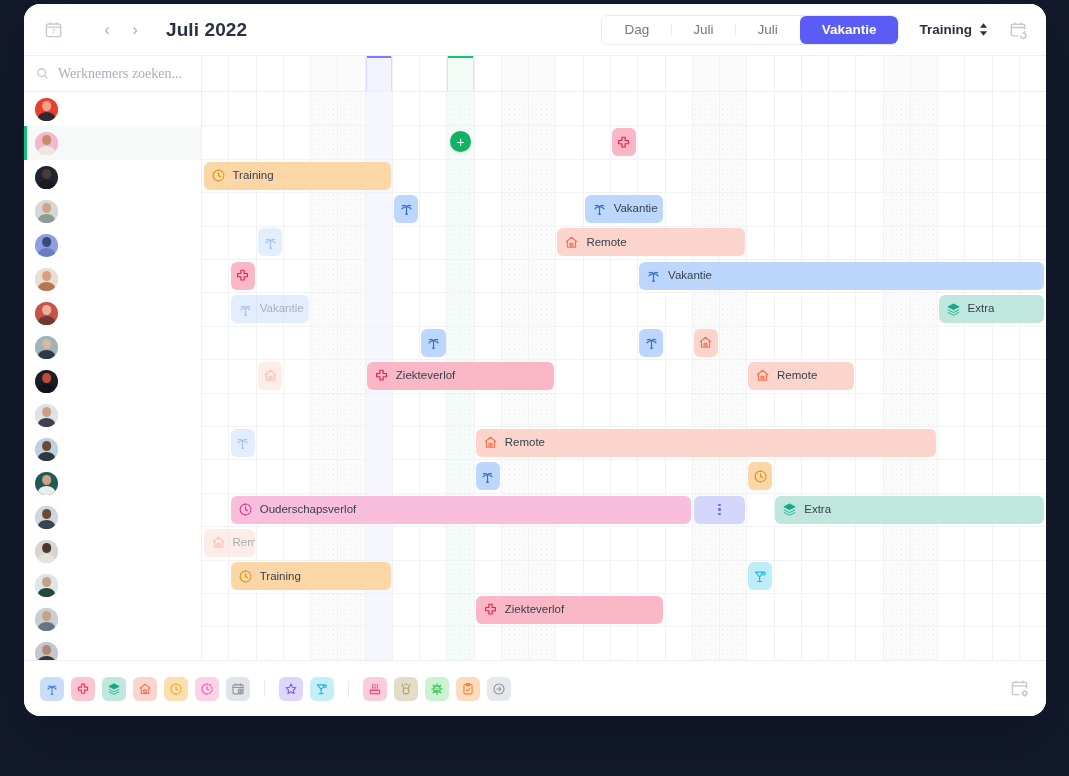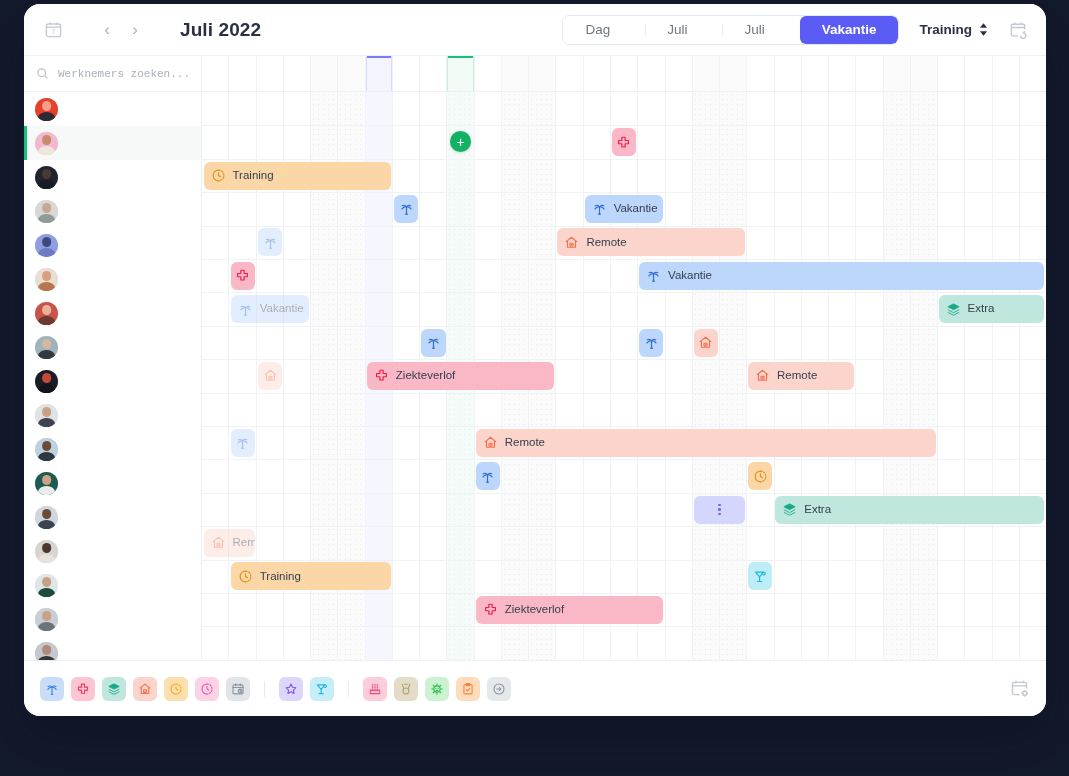--- a/index.html
+++ b/index.html
@@ -35,7 +35,7 @@
     color:#a9b0bd; background:none; border:none; cursor:pointer; font-size:17px;
   }
   .month-title {
-    margin-left: 32px; font-size: 19px; font-weight: 700; color: #2a3142; letter-spacing:.1px;
+    margin-left: 18px; font-size: 19px; font-weight: 700; color: #2a3142; letter-spacing:.1px;
   }
   .hdr-right { margin-left: auto; display:flex; align-items:center; gap: 20px; }
 

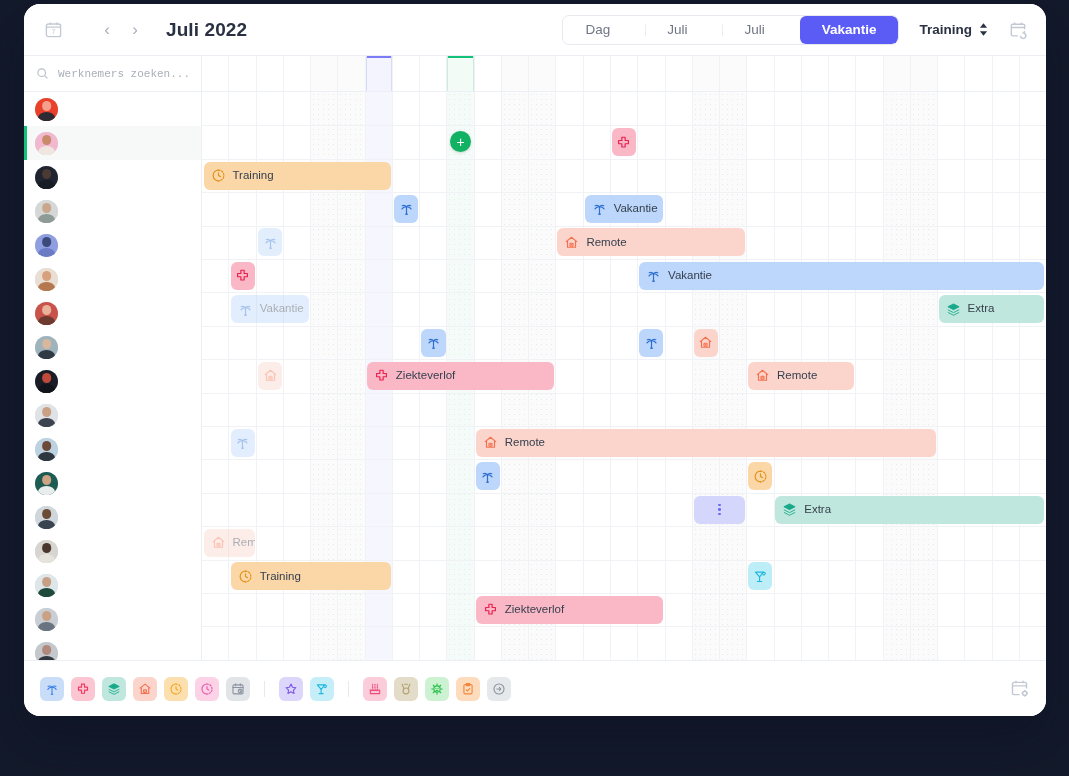--- a/index.html
+++ b/index.html
@@ -42,7 +42,7 @@
   .seg {
     display: flex; align-items: center;
     border: 1px solid #e6e9ee; border-radius: 7px; height: 30px;
-    background:#fff; overflow:hidden;gap:13px;
+    background:#fff; overflow:hidden;
   }
   .seg-item {
     padding: 0 22px; height: 100%; display:flex; align-items:center;

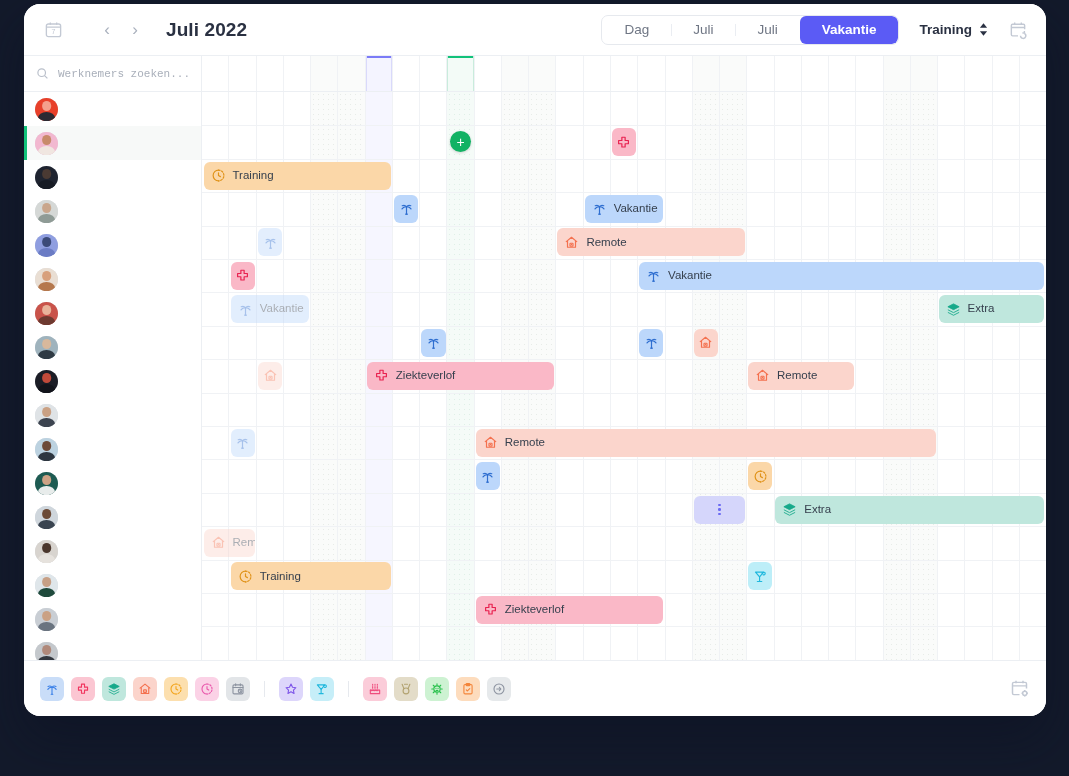--- a/index.html
+++ b/index.html
@@ -80,8 +80,8 @@
   }
   .search-icon { color:#b9bfca; display:flex; }
   .search-input {
-    border:none; outline:none; font-size:11px; color:#ec4899;
-    font-family:Liberation Mono, monospace; width:100%; background:transparent;
+    border:none; outline:none; font-size:14px; color:#ec4899;
+    font-family:Liberation Serif, serif; width:100%; background:transparent;
   }
   .search-input::placeholder { color:#a9afba; }
 

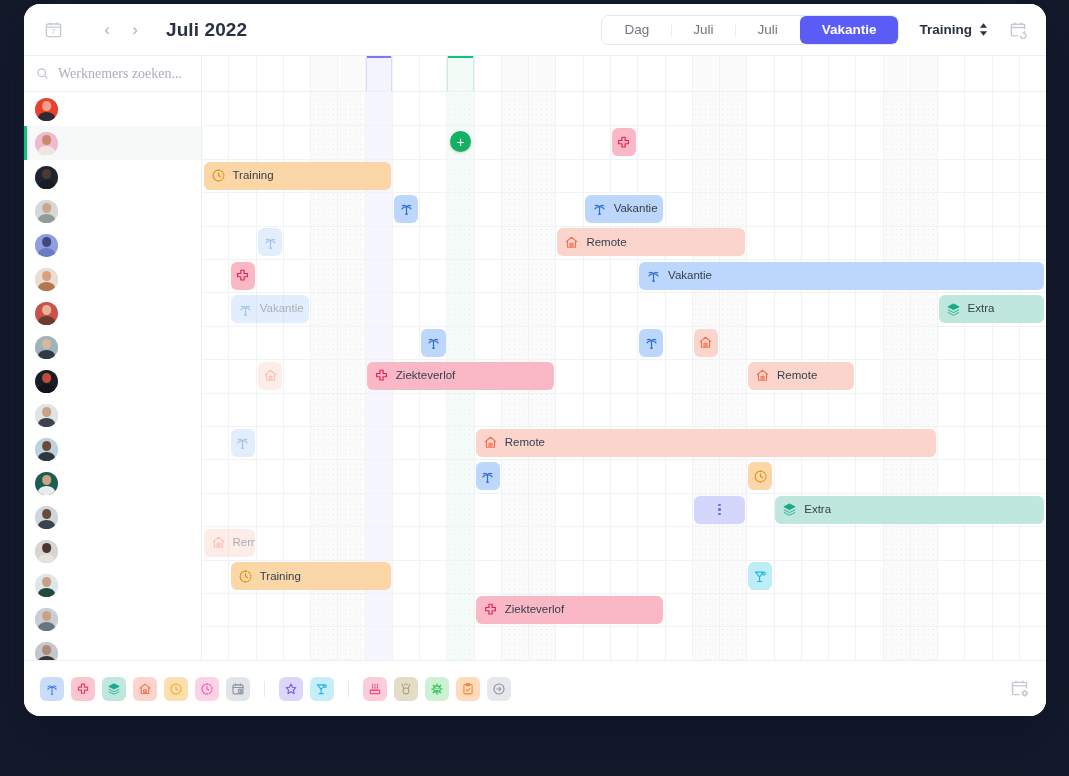--- a/index.html
+++ b/index.html
@@ -845,6 +845,16 @@
                 </svg>
               </span>
             </div>
+            <div class="ev" style="left: 28.7258px; width: 459.839px; top: 403.5px; background: rgb(249, 190, 219); color: rgb(54, 64, 78);">
+              <span class="ev-ic">
+                <svg width="15" height="15" viewBox="0 0 24 24" fill="none" stroke="#d6399b" stroke-width="1.9" stroke-linecap="round" stroke-linejoin="round">
+                  <path d="M12 3.4a8.6 8.6 0 110 17.2" stroke-dasharray="2.6 2.4"></path>
+                  <path d="M12 3.4a8.6 8.6 0 000 17.2"></path>
+                  <path d="M12 7.6V12l3 1.8"></path>
+                </svg>
+              </span>
+              <span class="ev-lbl">Ouderschapsverlof</span>
+            </div>
             <div class="ev" style="left: 573.242px; width: 269.258px; top: 403.5px; background: rgb(191, 231, 221); color: rgb(54, 64, 78);">
               <span class="ev-ic">
                 <svg width="15" height="15" viewBox="0 0 24 24" fill="#17a98a" stroke="#17a98a" stroke-width="1.4" stroke-linejoin="round">

